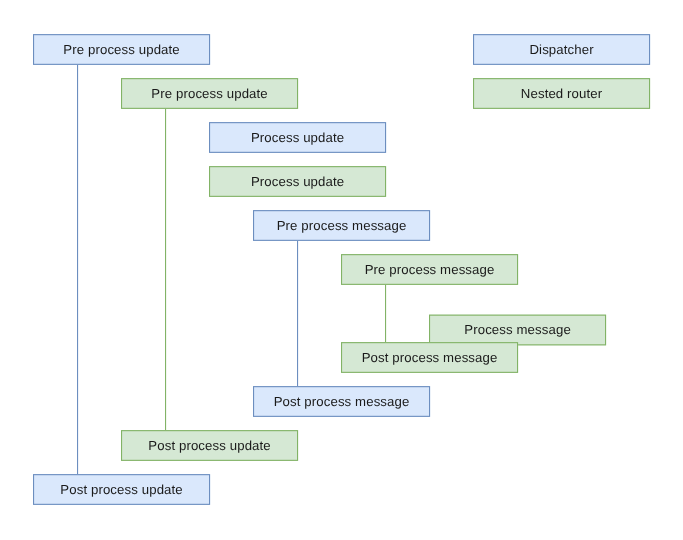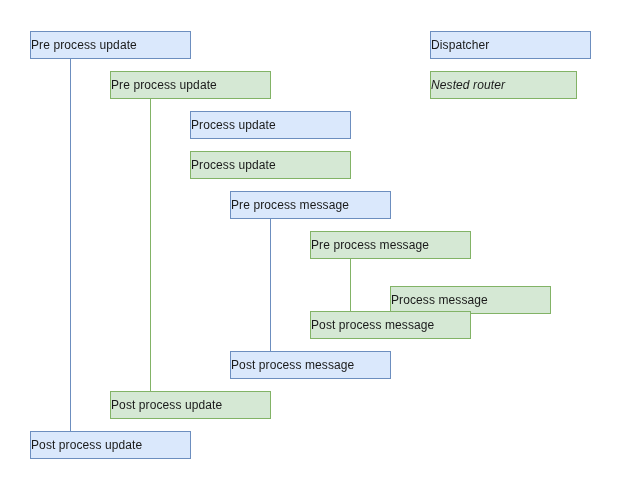--- a/index.html
+++ b/index.html
@@ -34,7 +34,7 @@
     background: #dae8fc;
     display: flex;
     align-items: center;
-    justify-content: flex-start;
+    justify-content: center;
     font-size: 12px;
     line-height: 1;
     color: #1a1a1a;

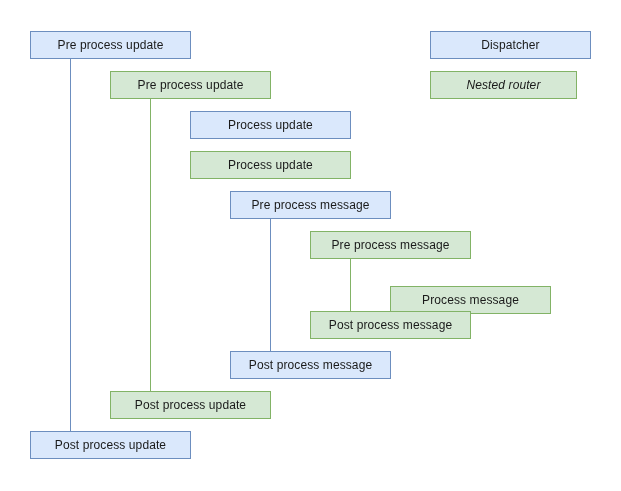--- a/index.html
+++ b/index.html
@@ -95,7 +95,7 @@
       <div class="node" style="left: 430px; top: 31px; width: 161px; height: 28px;">
         <span>Dispatcher</span>
       </div>
-      <div class="node green" style="left: 430px; top: 71px; width: 147px; height: 28px; font-style: italic;">
+      <div class="node green" style="left: 430px; top: 71px; width: 161px; height: 28px;">
         <span>Nested router</span>
       </div>
     </div>

